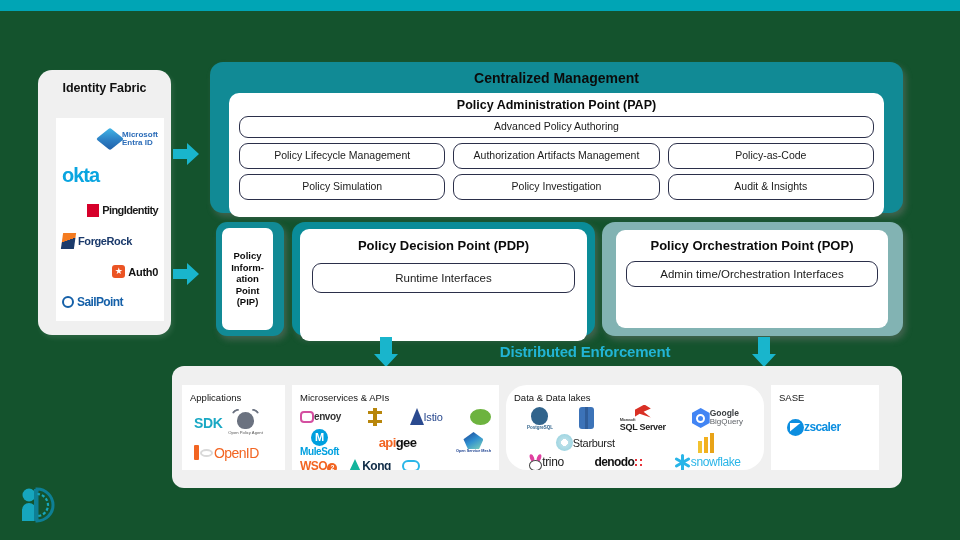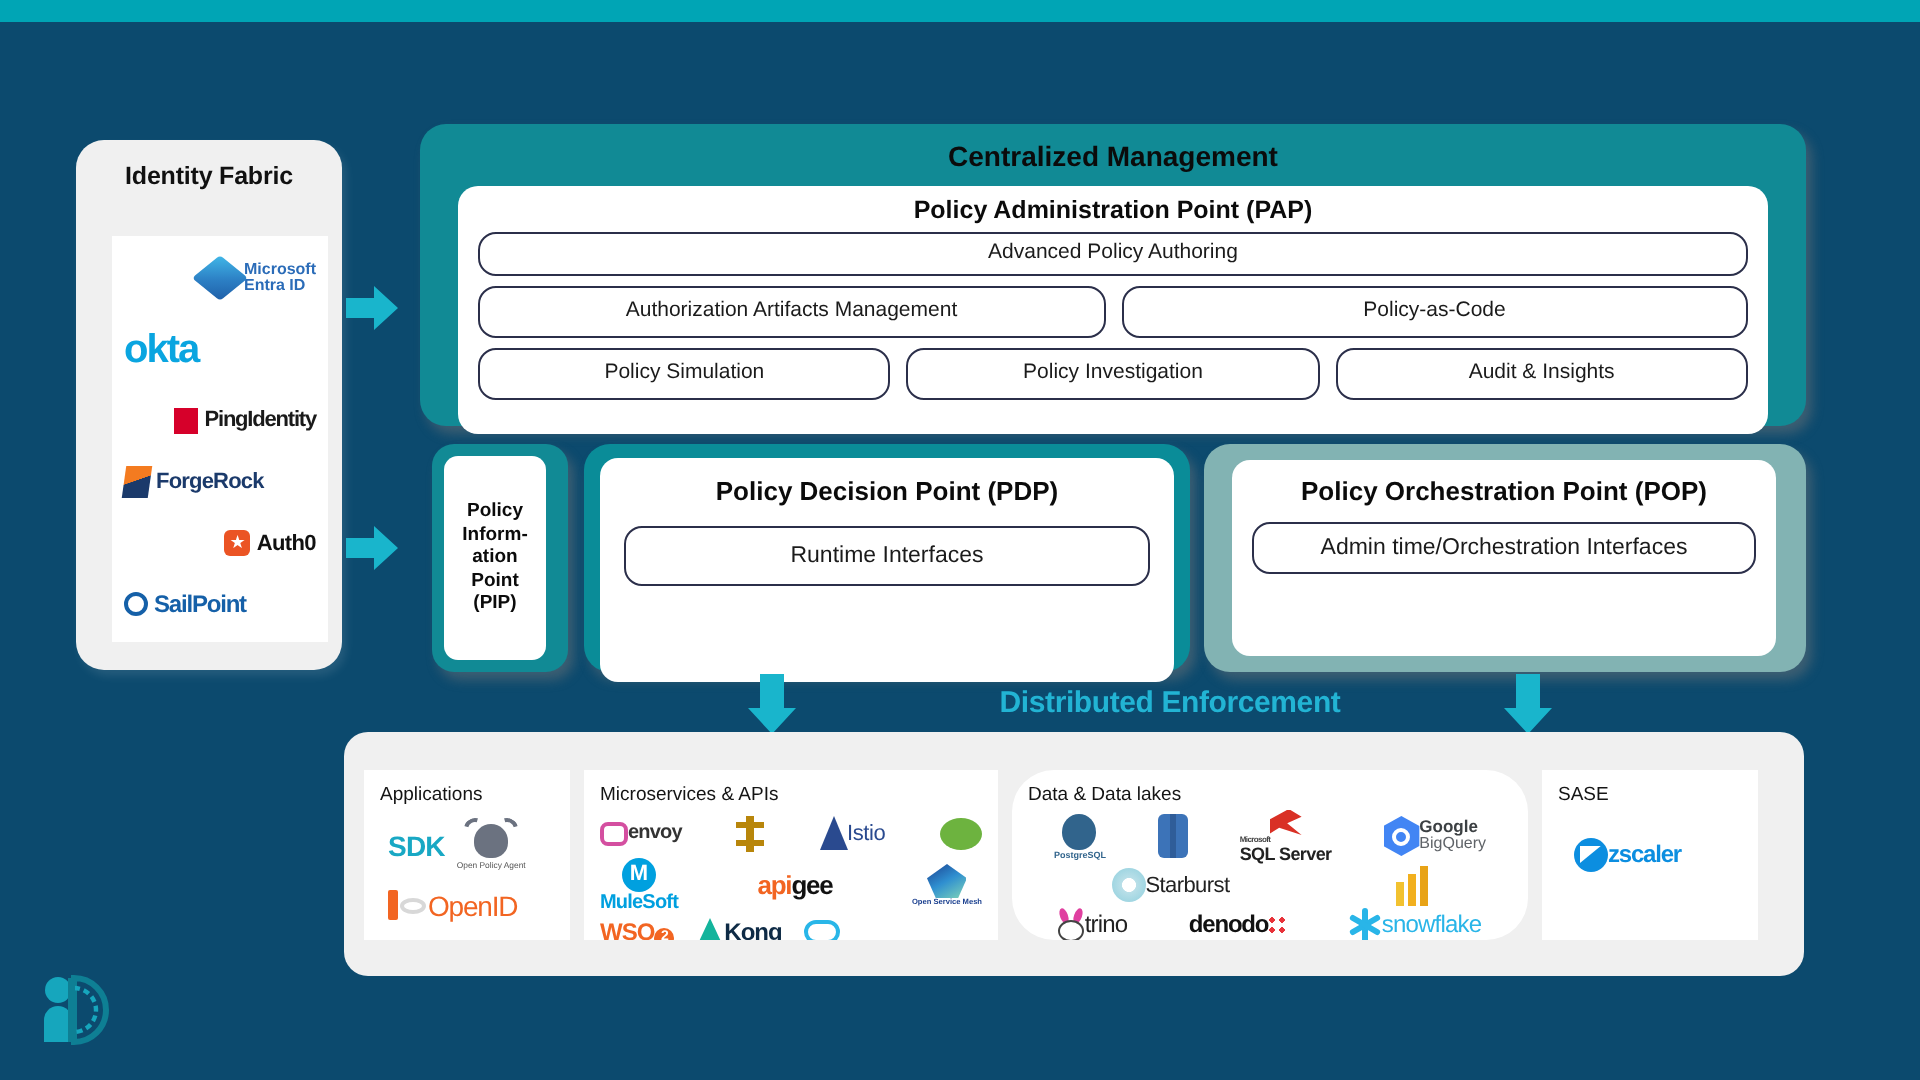--- a/index.html
+++ b/index.html
@@ -16,7 +16,7 @@
     position: relative;
     width: 960px;
     height: 540px;
-    background: #0c4a6e;
+    background: #14532d;
   }
 
   

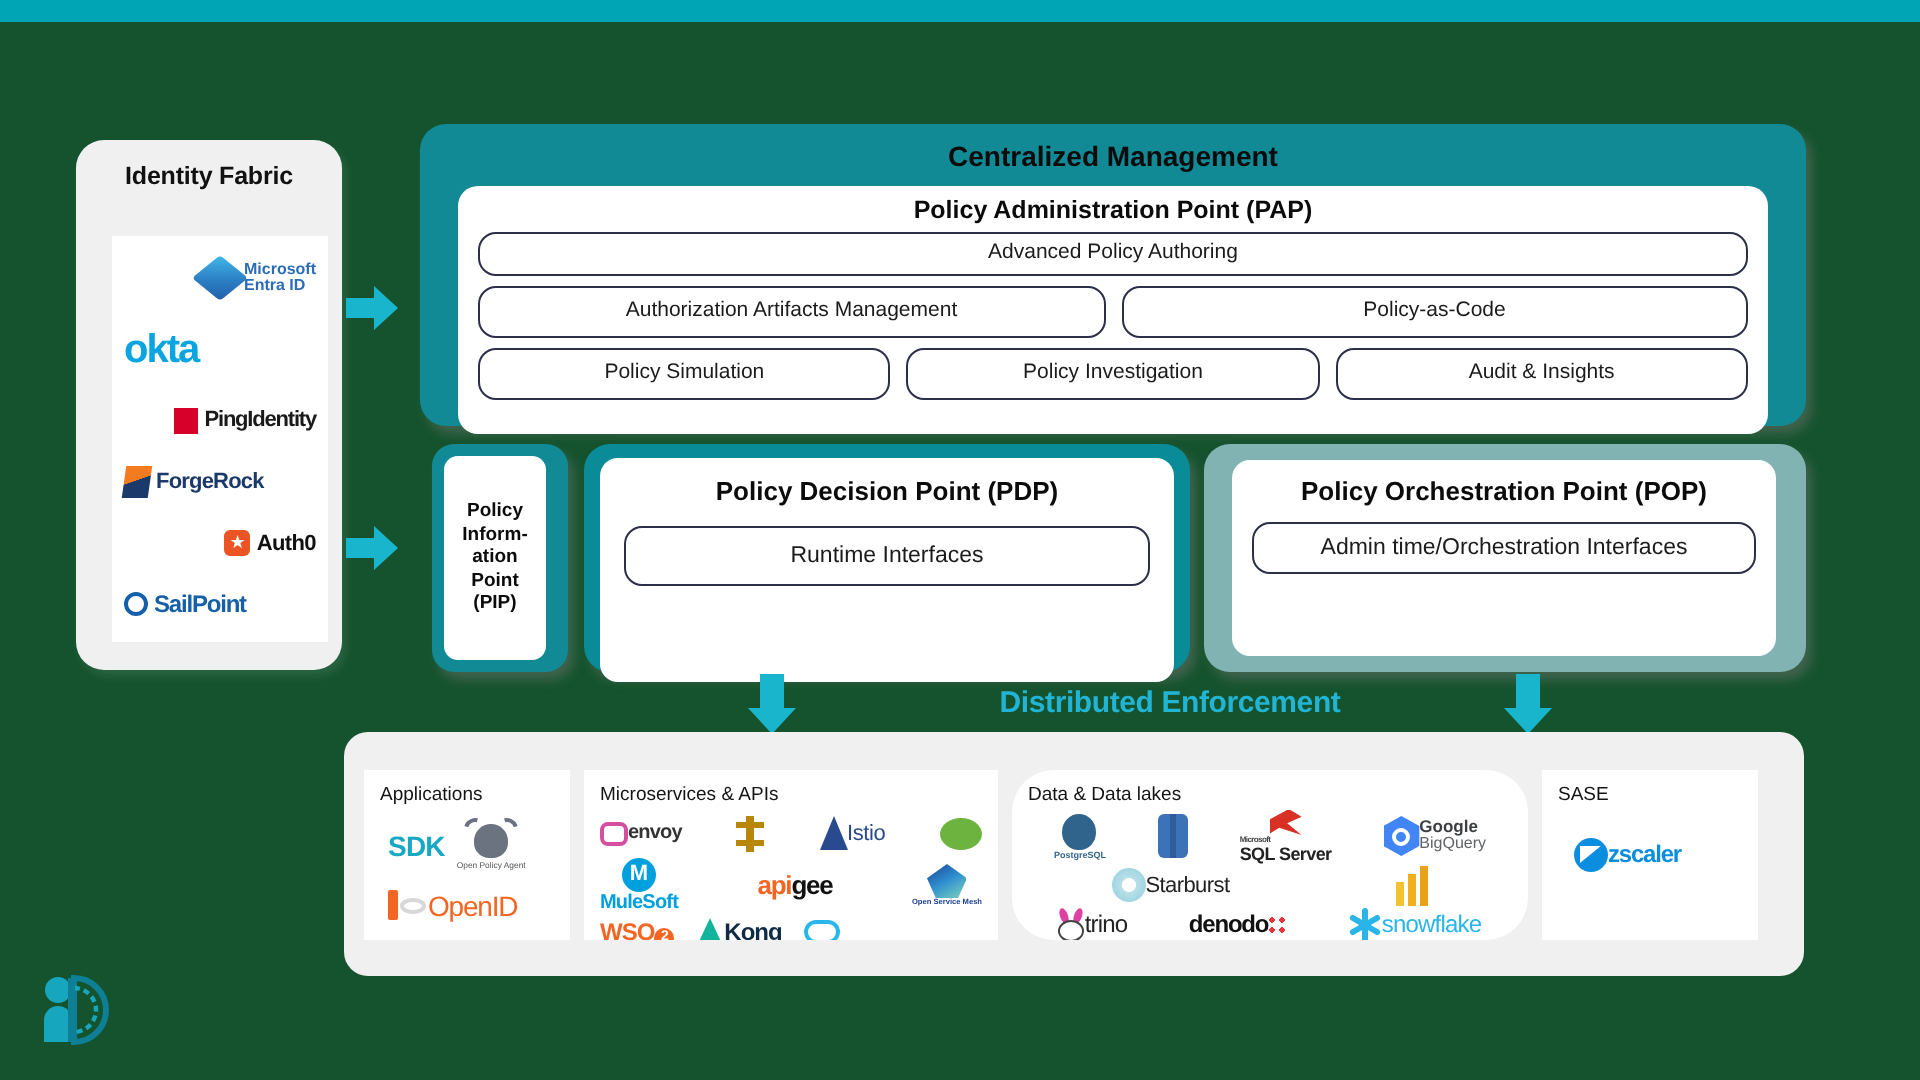--- a/index.html
+++ b/index.html
@@ -407,6 +407,7 @@
       <div id="pap-wide" class="pill">Advanced Policy Authoring</div>
 
       <div class="pap-row">
+        <div class="pill">Policy Lifecycle Management</div>
         <div class="pill">Authorization Artifacts Management</div>
         <div class="pill">Policy-as-Code</div>
       </div>

